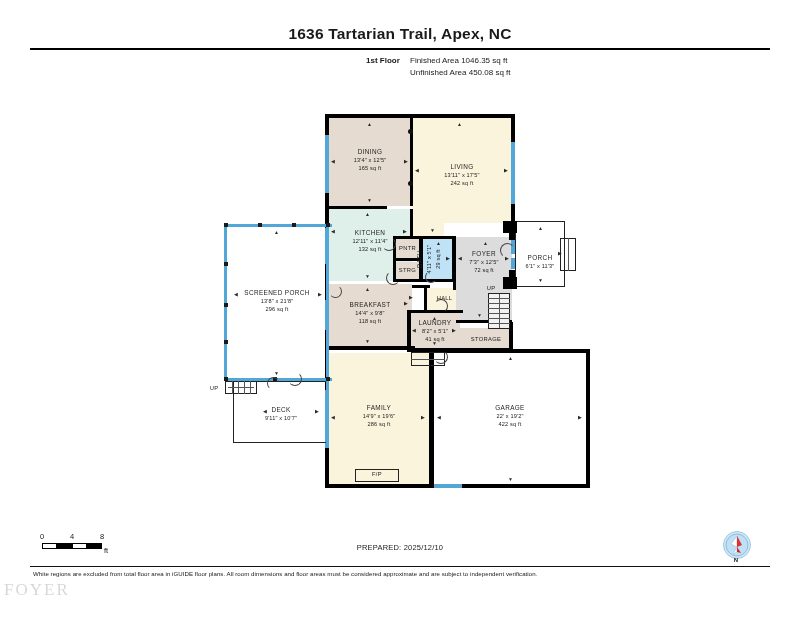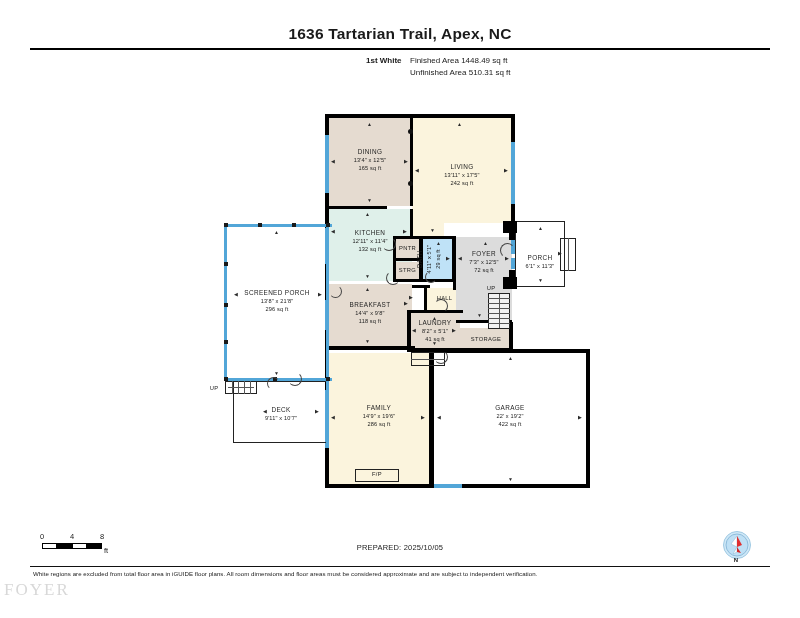--- a/index.html
+++ b/index.html
@@ -163,7 +163,7 @@
 
 <div id="floor-summary">
   <span class="area-line">
-    <span class="floor-label">1st White</span><span>Finished Area 1448.49 sq ft</span>
+    <span class="floor-label">1st Floor</span><span>Finished Area 1448.49 sq ft</span>
   </span>
   <span class="area-line second">Unfinished Area 510.31 sq ft</span>
 </div>

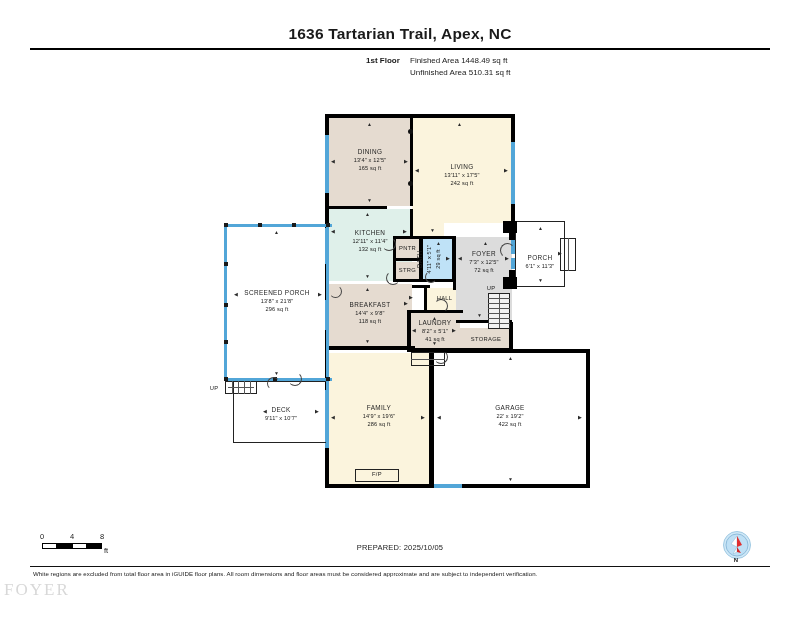--- a/index.html
+++ b/index.html
@@ -163,7 +163,7 @@
 
 <div id="floor-summary">
   <span class="area-line">
-    <span class="floor-label">1st Floor</span><span>Finished Area 1448.49 sq ft</span>
+    <span class="floor-label">1st Floor</span><span>Finished Area 1046.35 sq ft</span>
   </span>
   <span class="area-line second">Unfinished Area 510.31 sq ft</span>
 </div>

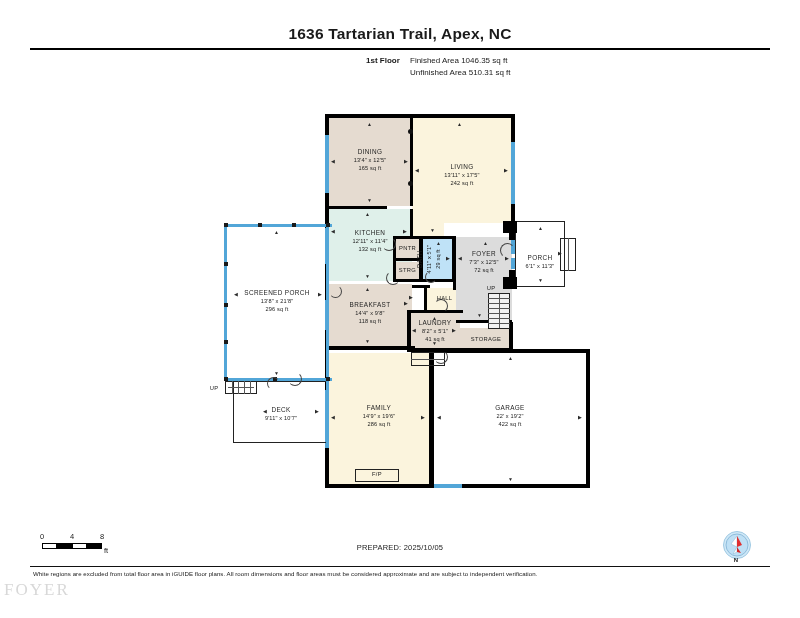--- a/index.html
+++ b/index.html
@@ -165,7 +165,7 @@
   <span class="area-line">
     <span class="floor-label">1st Floor</span><span>Finished Area 1046.35 sq ft</span>
   </span>
-  <span class="area-line second">Unfinished Area 510.31 sq ft</span>
+  <span class="area-line second">Unfinished Area 450.08 sq ft</span>
 </div>
 
 <div id="plan">

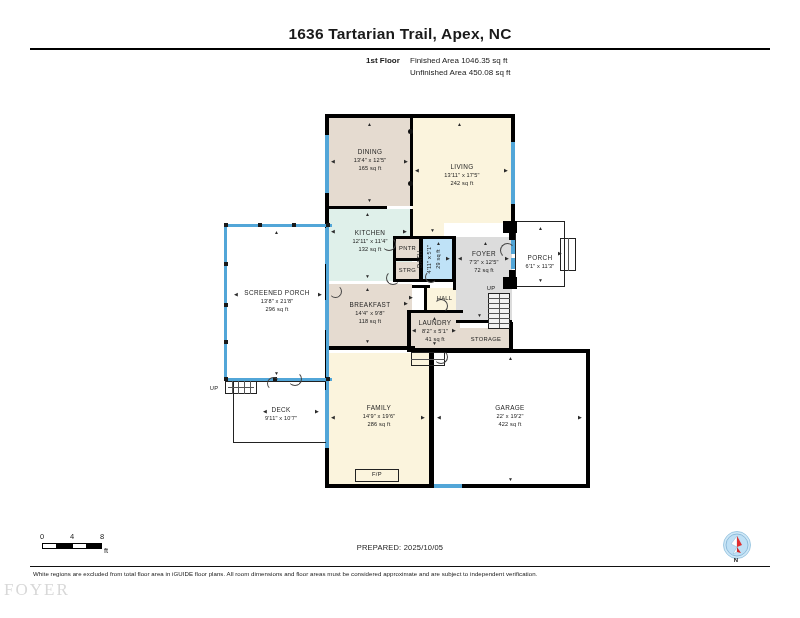--- a/index.html
+++ b/index.html
@@ -465,7 +465,7 @@
 </div>
 <div id="scale-ft">ft</div>
 
-<div id="prepared">PREPARED: 2025/10/05</div>
+<div id="prepared">PREPARED: 2025/12/10</div>
 
 <div id="compass">
   <svg width="26" height="26" viewBox="0 0 26 26" aria-hidden="true">

